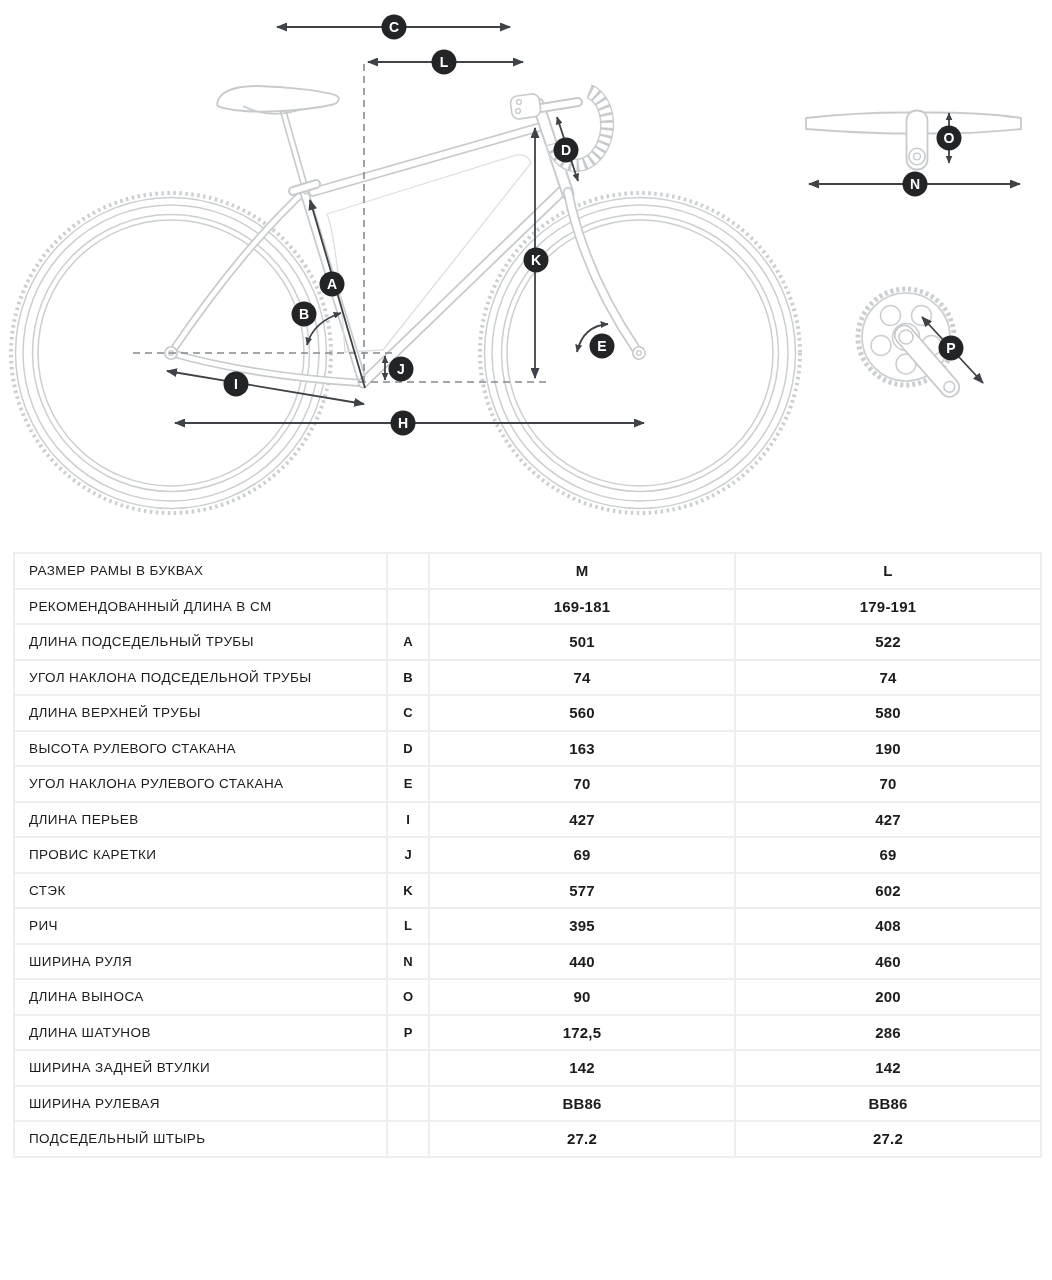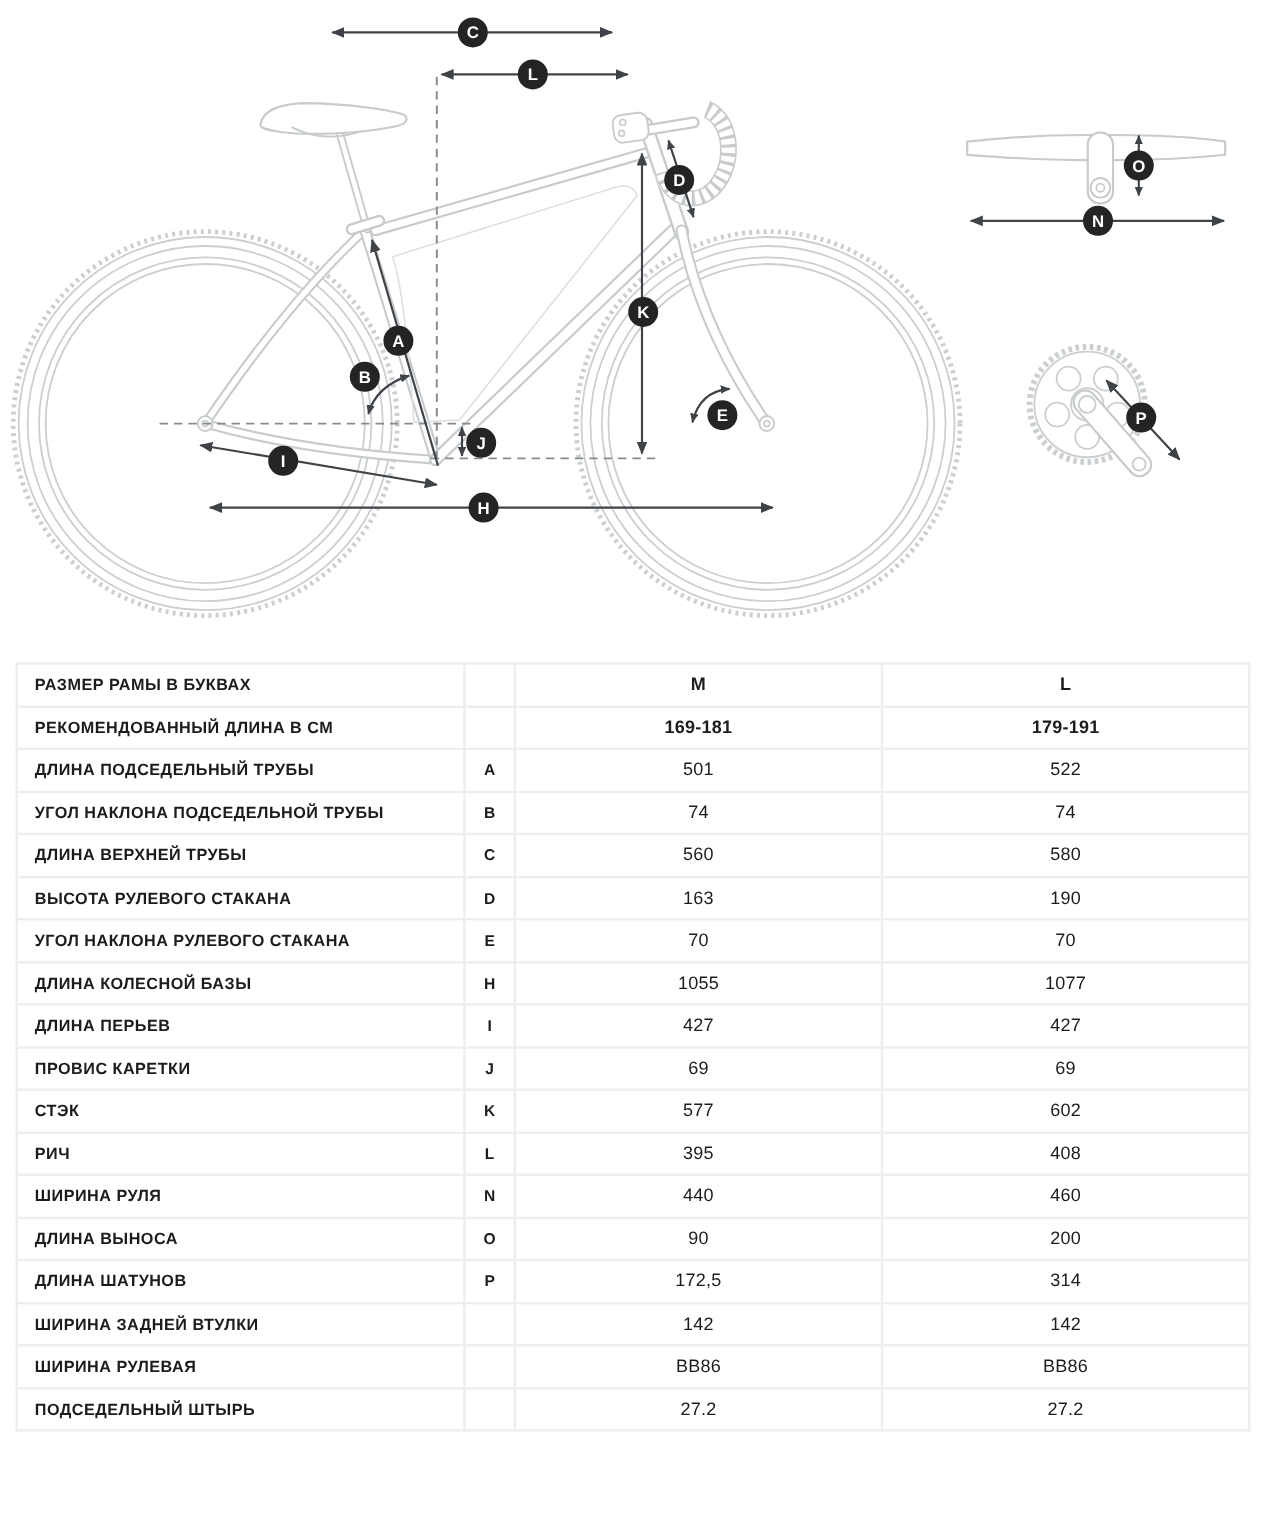--- a/index.html
+++ b/index.html
@@ -17,7 +17,7 @@
   table.spec { width:1027px; border-collapse:collapse; table-layout:fixed; background:#ffffff; }
   table.spec td { border:2px solid #eeeeee; height:35.5px; vertical-align:middle; background:#ffffff;
                   white-space:nowrap; overflow:hidden; }
-  td.c-label  { padding-left:14px; font-size:13.5px; font-weight:700; letter-spacing:.4px; text-align:left; }
+  td.c-label  { padding-left:14px; font-size:13.5px; font-weight:400; letter-spacing:.4px; text-align:left; }
   td.c-letter { text-align:center; font-size:13px; font-weight:700; }
   td.c-val    { text-align:center; font-size:15px; font-weight:400; letter-spacing:.2px; }
   tr.hdr td.c-val { font-weight:700; }

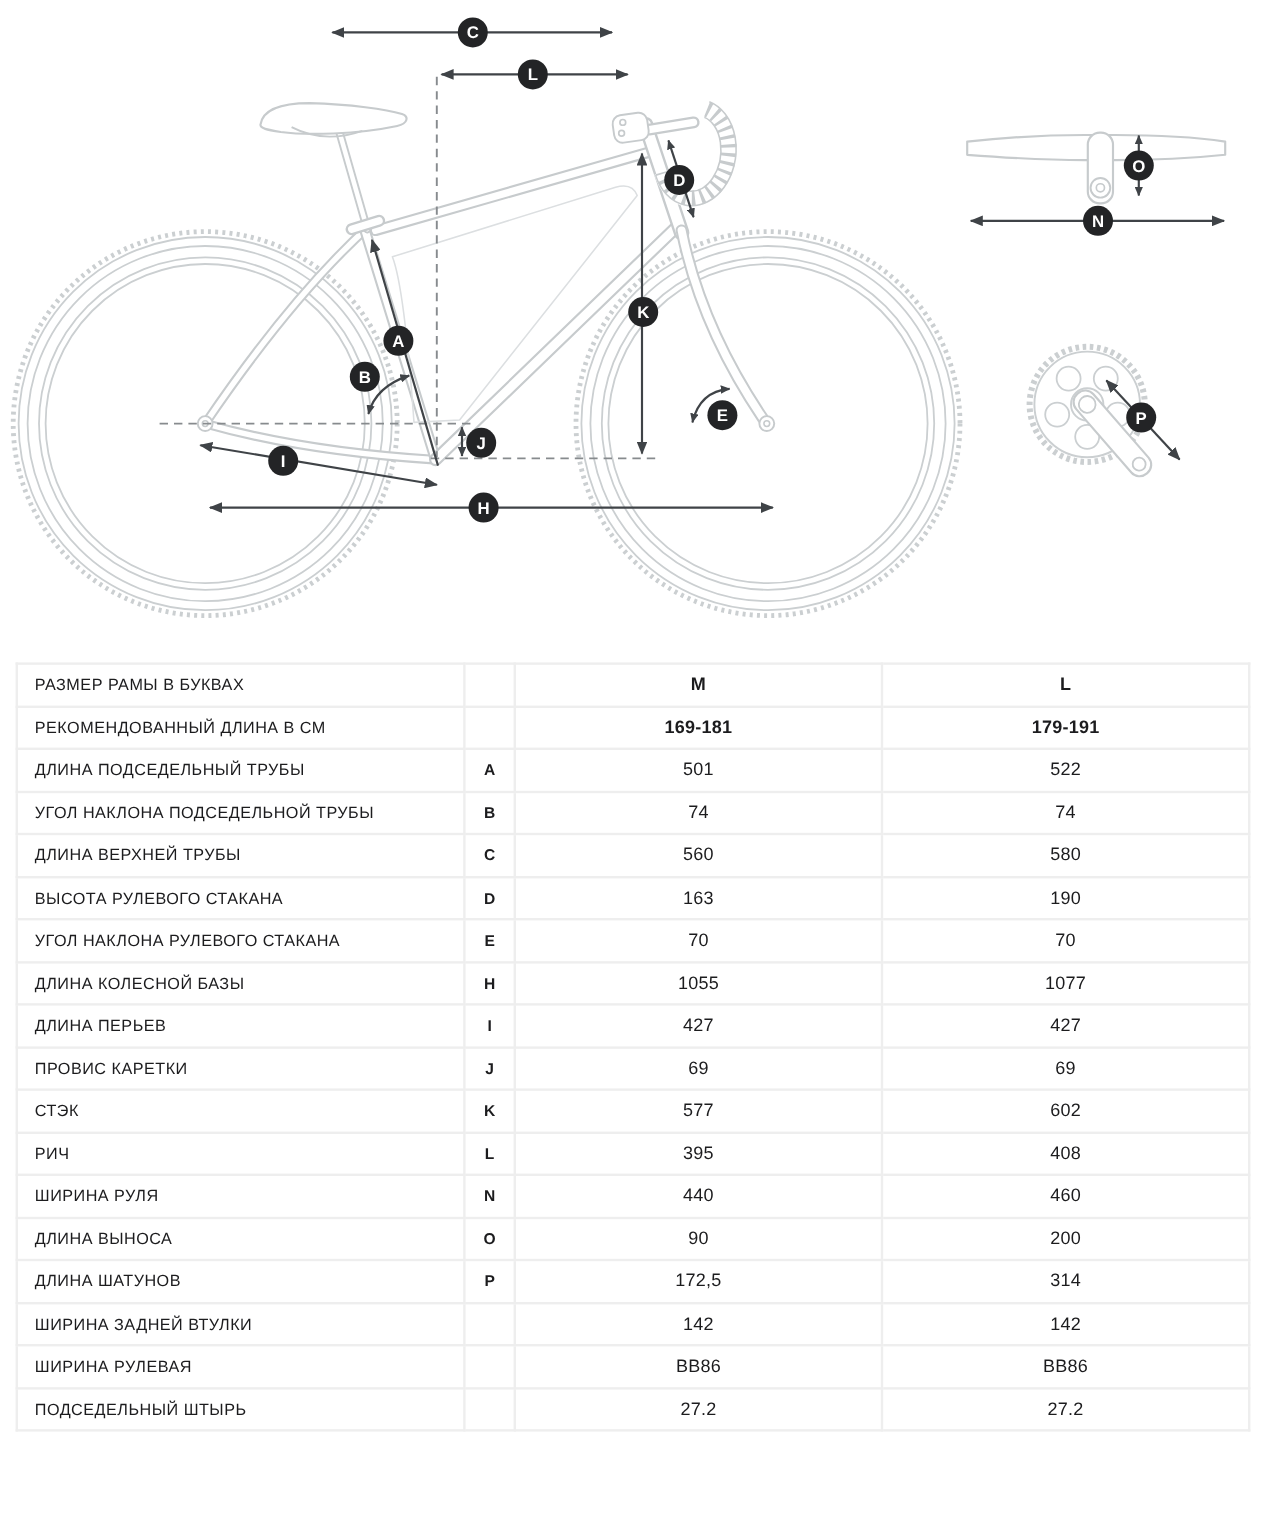--- a/index.html
+++ b/index.html
@@ -19,7 +19,7 @@
                   white-space:nowrap; overflow:hidden; }
   td.c-label  { padding-left:14px; font-size:13.5px; font-weight:400; letter-spacing:.4px; text-align:left; }
   td.c-letter { text-align:center; font-size:13px; font-weight:700; }
-  td.c-val    { text-align:center; font-size:15px; font-weight:400; letter-spacing:.2px; }
+  td.c-val    { text-align:center; font-size:15px; font-weight:700; letter-spacing:.2px; }
   tr.hdr td.c-val { font-weight:700; }
 </style>
 </head>

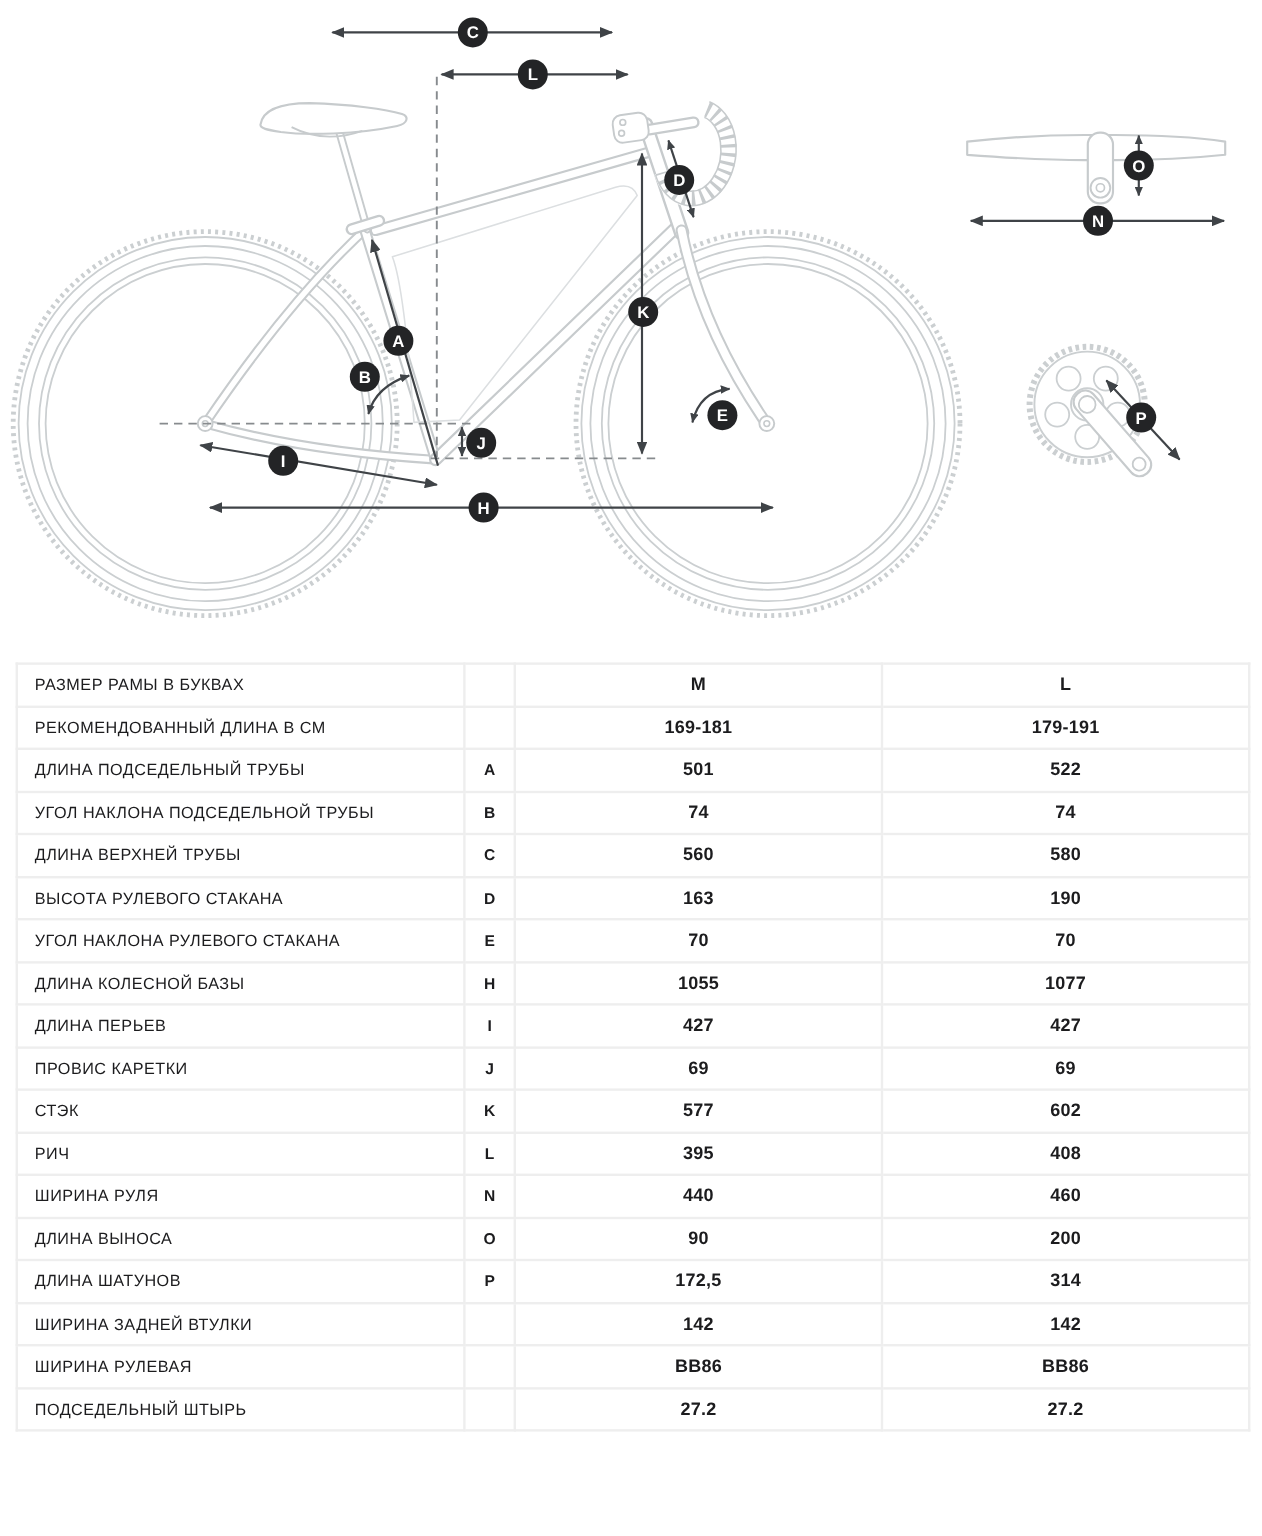--- a/index.html
+++ b/index.html
@@ -269,12 +269,6 @@
     <td class="c-val">70</td>
   </tr>
           <tr>
-    <td class="c-label">ДЛИНА КОЛЕСНОЙ БАЗЫ</td>
-    <td class="c-letter">H</td>
-    <td class="c-val">1055</td>
-    <td class="c-val">1077</td>
-  </tr>
-          <tr>
     <td class="c-label">ДЛИНА ПЕРЬЕВ</td>
     <td class="c-letter">I</td>
     <td class="c-val">427</td>

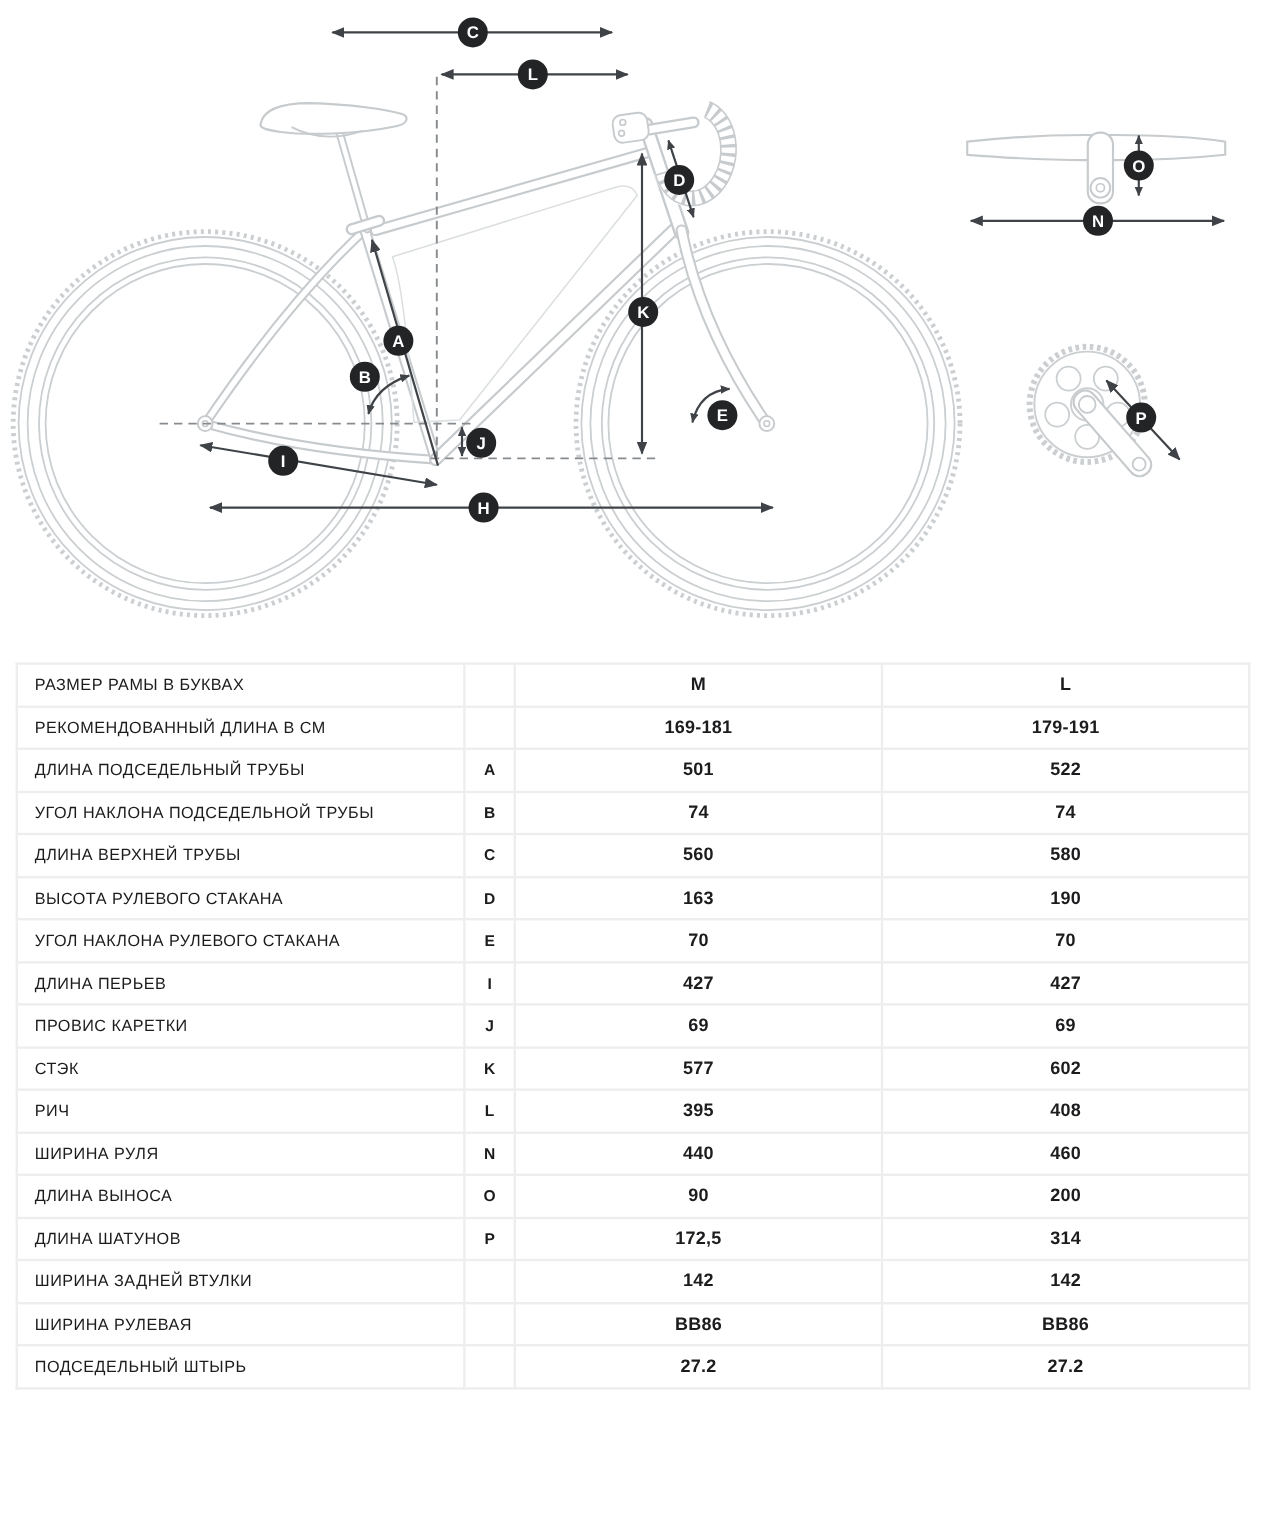--- a/index.html
+++ b/index.html
@@ -308,7 +308,7 @@
     <td class="c-label">ДЛИНА ШАТУНОВ</td>
     <td class="c-letter">P</td>
     <td class="c-val">172,5</td>
-    <td class="c-val">314</td>
+    <td class="c-val">286</td>
   </tr>
           <tr>
     <td class="c-label">ШИРИНА ЗАДНЕЙ ВТУЛКИ</td>

